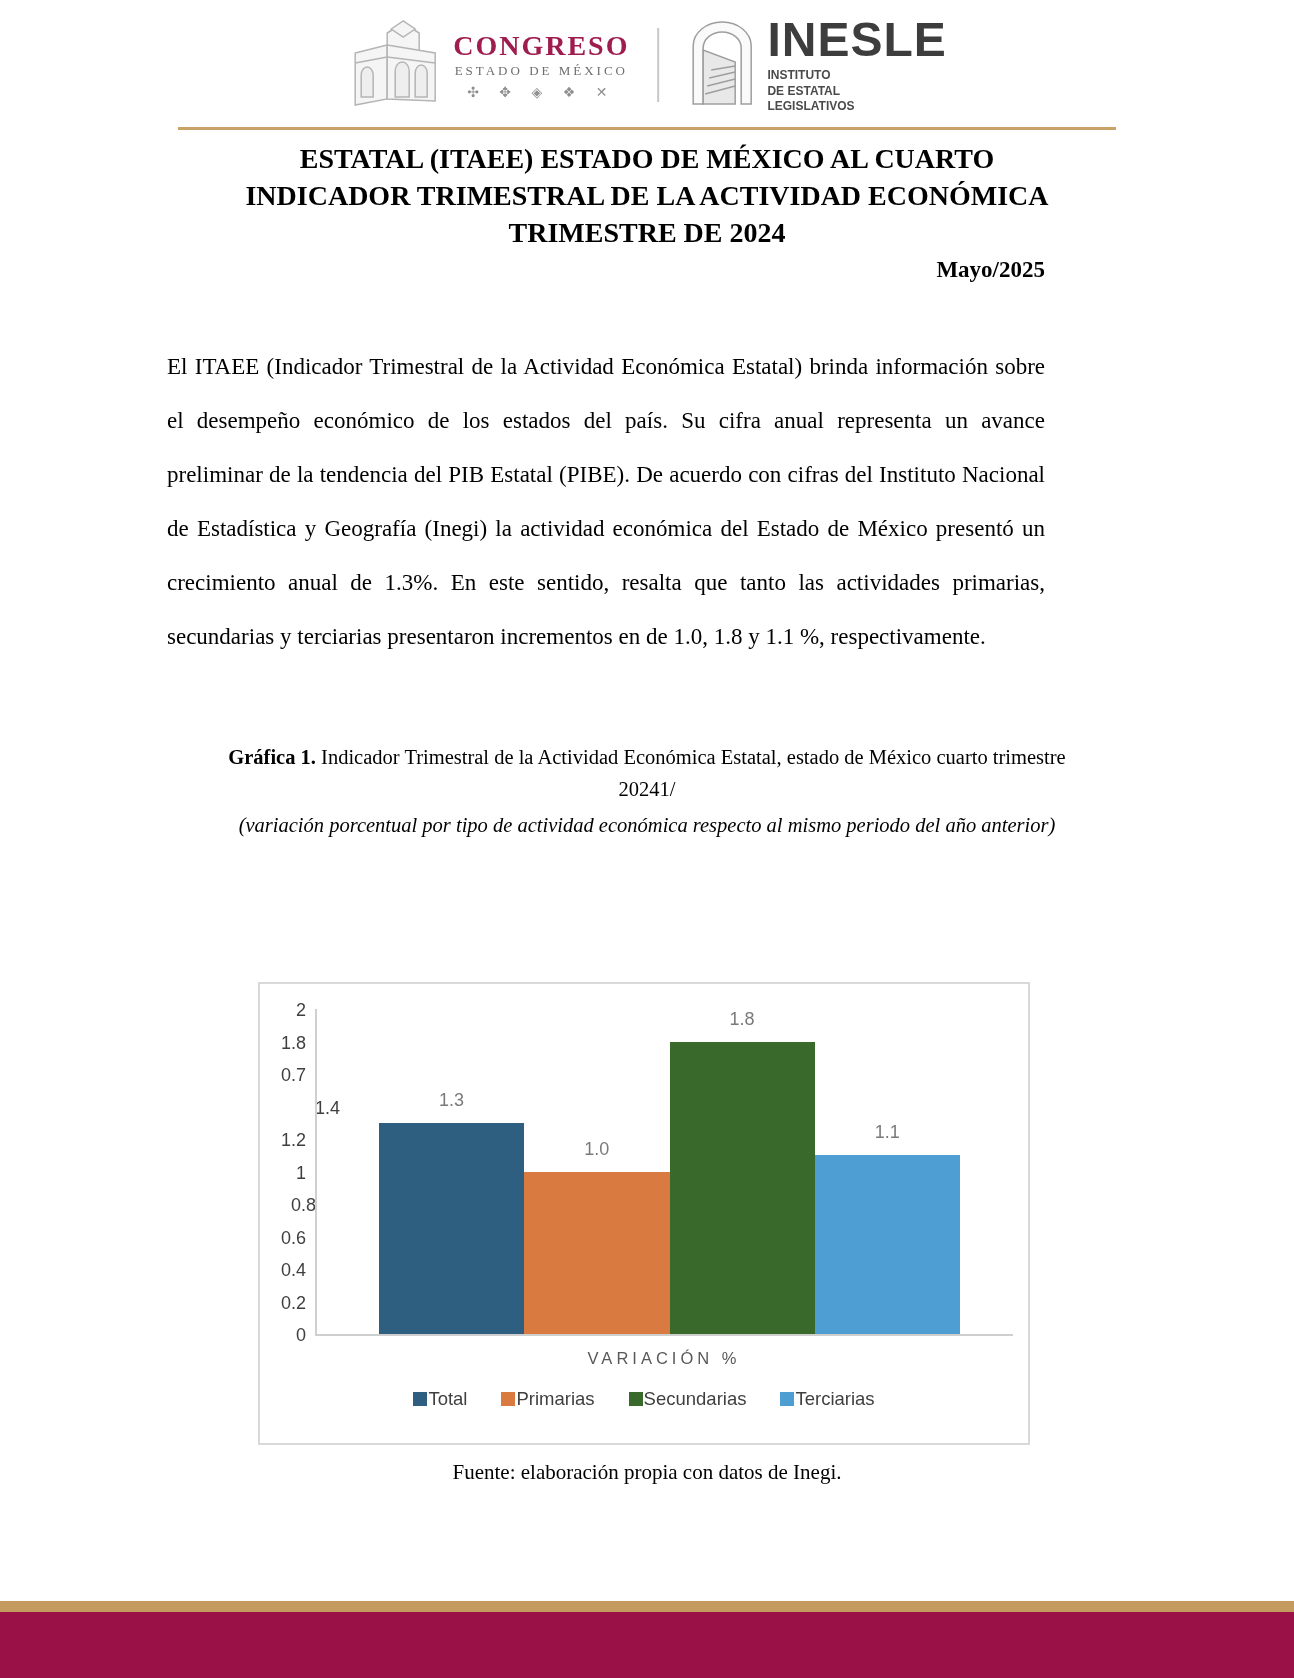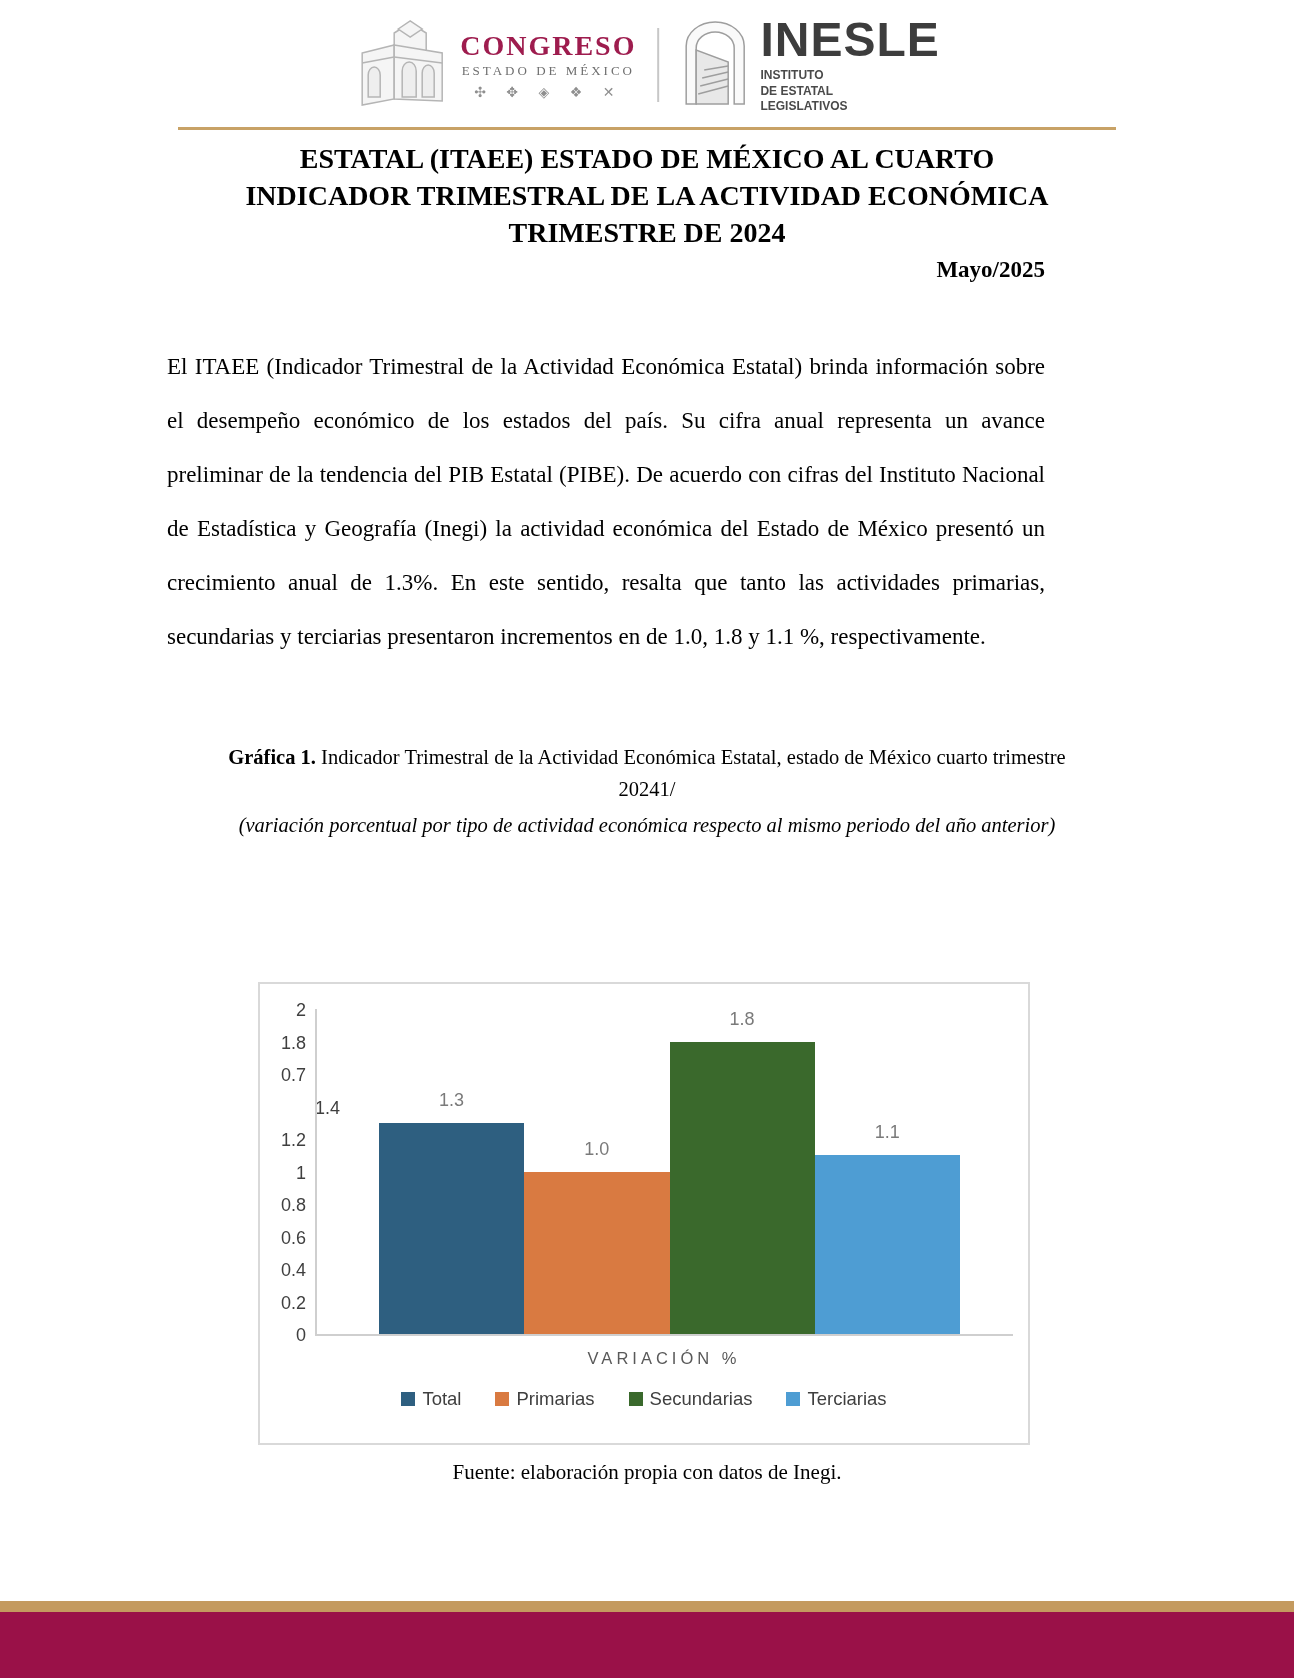--- a/index.html
+++ b/index.html
@@ -11,7 +11,7 @@
   
   .header{
     position:absolute;top:16px;left:50%;transform:translateX(-50%);
-    display:flex;align-items:center;gap:21px;
+    display:flex;align-items:center;gap:28px;
   }
   .logo-group{display:flex;align-items:center;gap:10px;}
   .congreso-text{display:flex;flex-direction:column;align-items:center;}

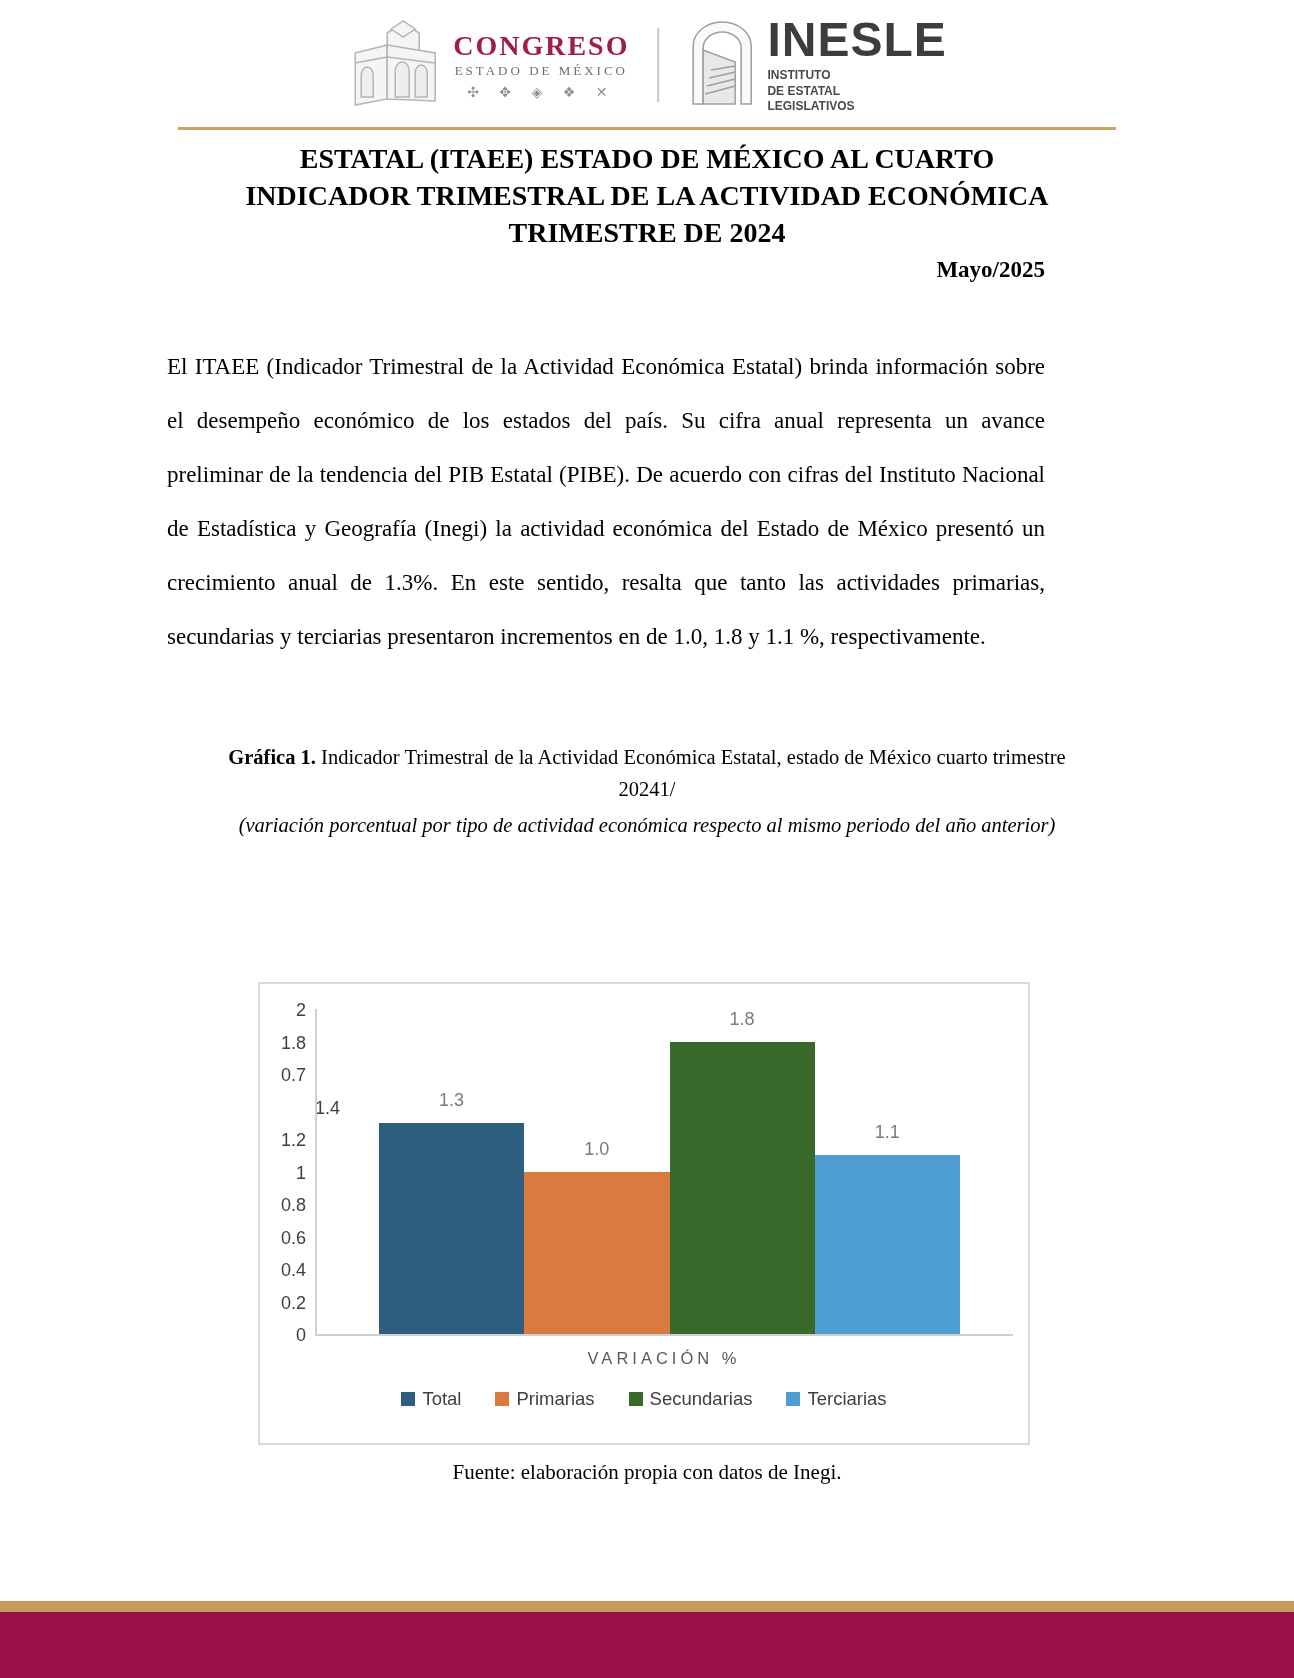--- a/index.html
+++ b/index.html
@@ -170,7 +170,7 @@
     <div class="ytick" style="top: 114.5px; padding-left: 34px;">1.4</div>
     <div class="ytick" style="top: 147px;">1.2</div>
     <div class="ytick" style="top: 179.5px;">1</div>
-    <div class="ytick" style="top: 212px;">0.8</div>
+    <div class="ytick" style="top: 212px; padding-left: 10px;">0.8</div>
     <div class="ytick" style="top: 244.5px;">0.6</div>
     <div class="ytick" style="top: 277px;">0.4</div>
     <div class="ytick" style="top: 309.5px;">0.2</div>

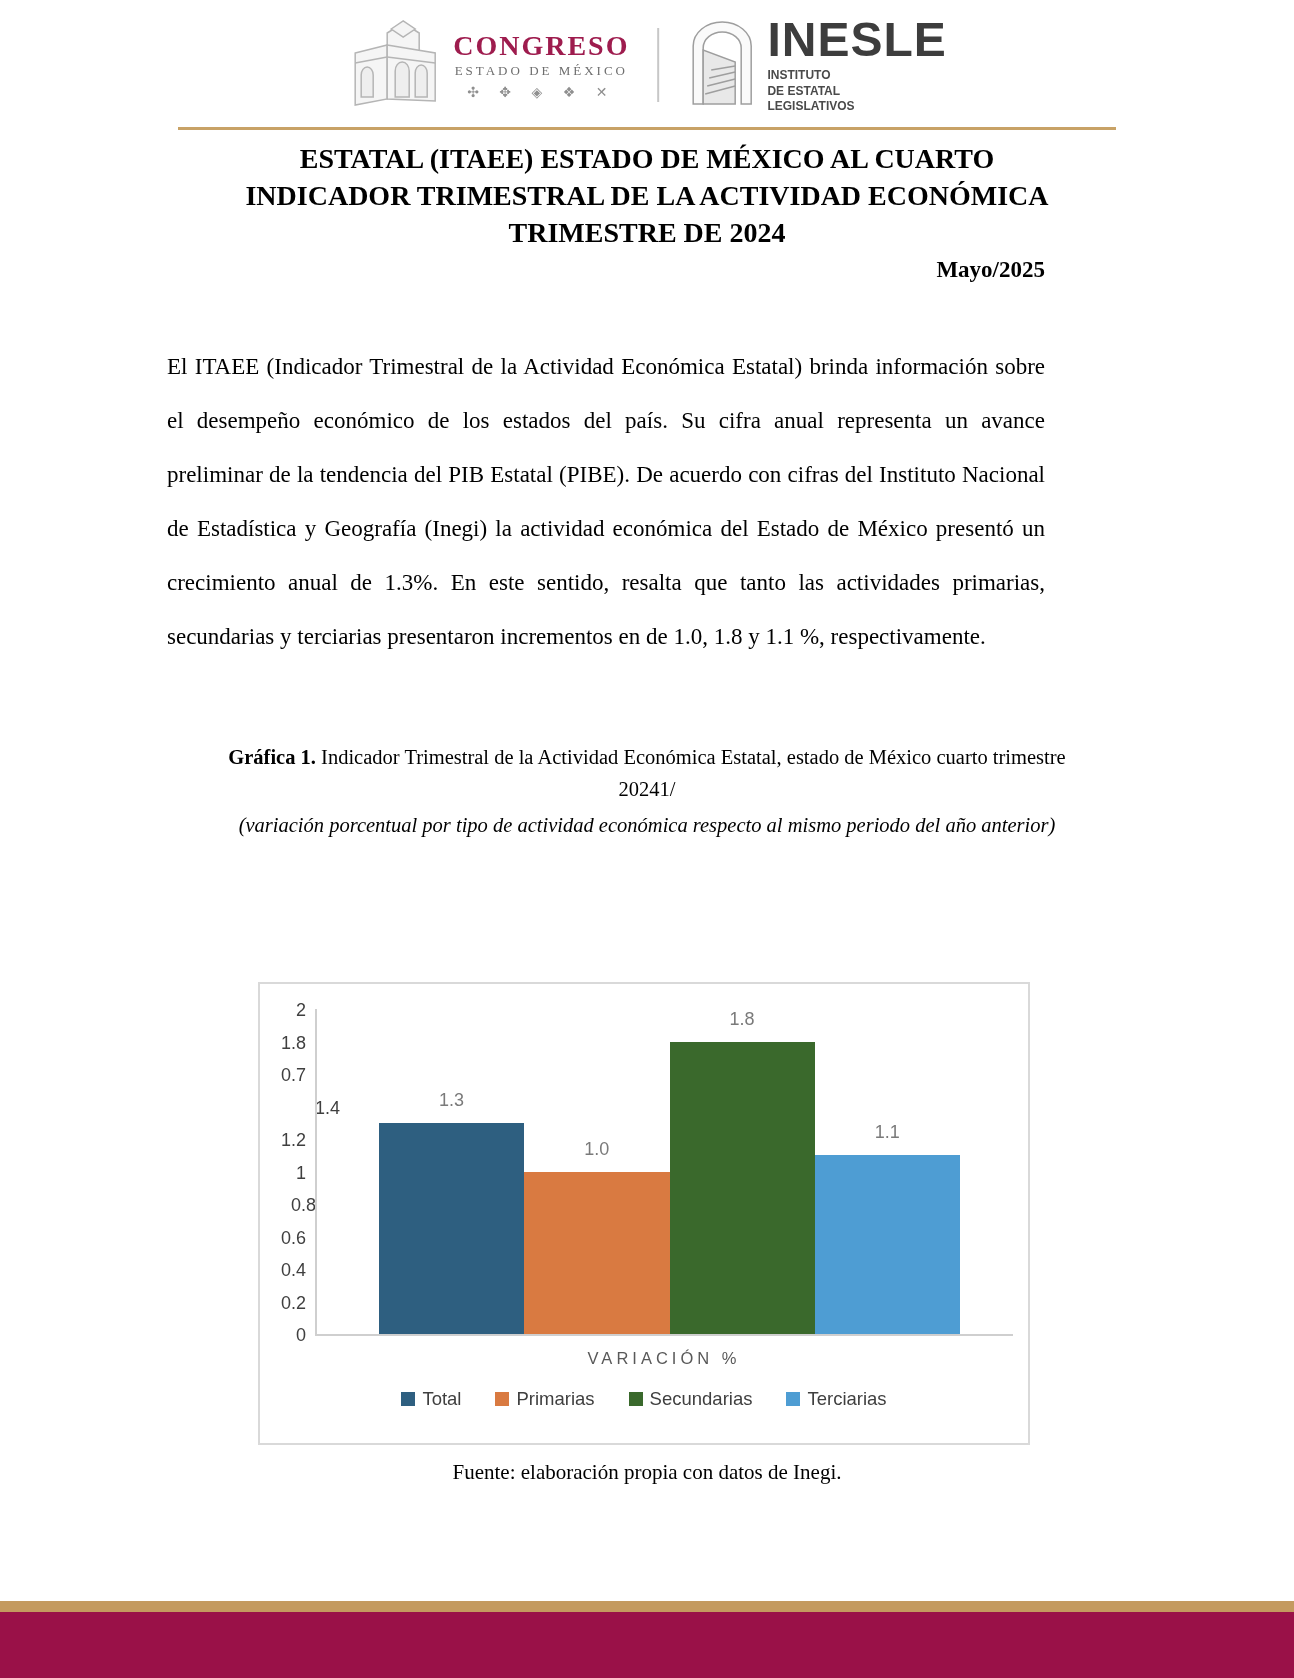--- a/index.html
+++ b/index.html
@@ -90,7 +90,7 @@
     position:absolute;left:0;width:768px;display:flex;justify-content:center;
     align-items:center;gap:34px;
   }
-  .legend-item{display:flex;align-items:center;gap:7px;}
+  .legend-item{display:flex;align-items:center;gap:1px;}
   .legend-swatch{width:14px;height:14px;display:inline-block;}
   .legend-label{font-size:18.5px;color:#3f3f3f;}
 </style>

